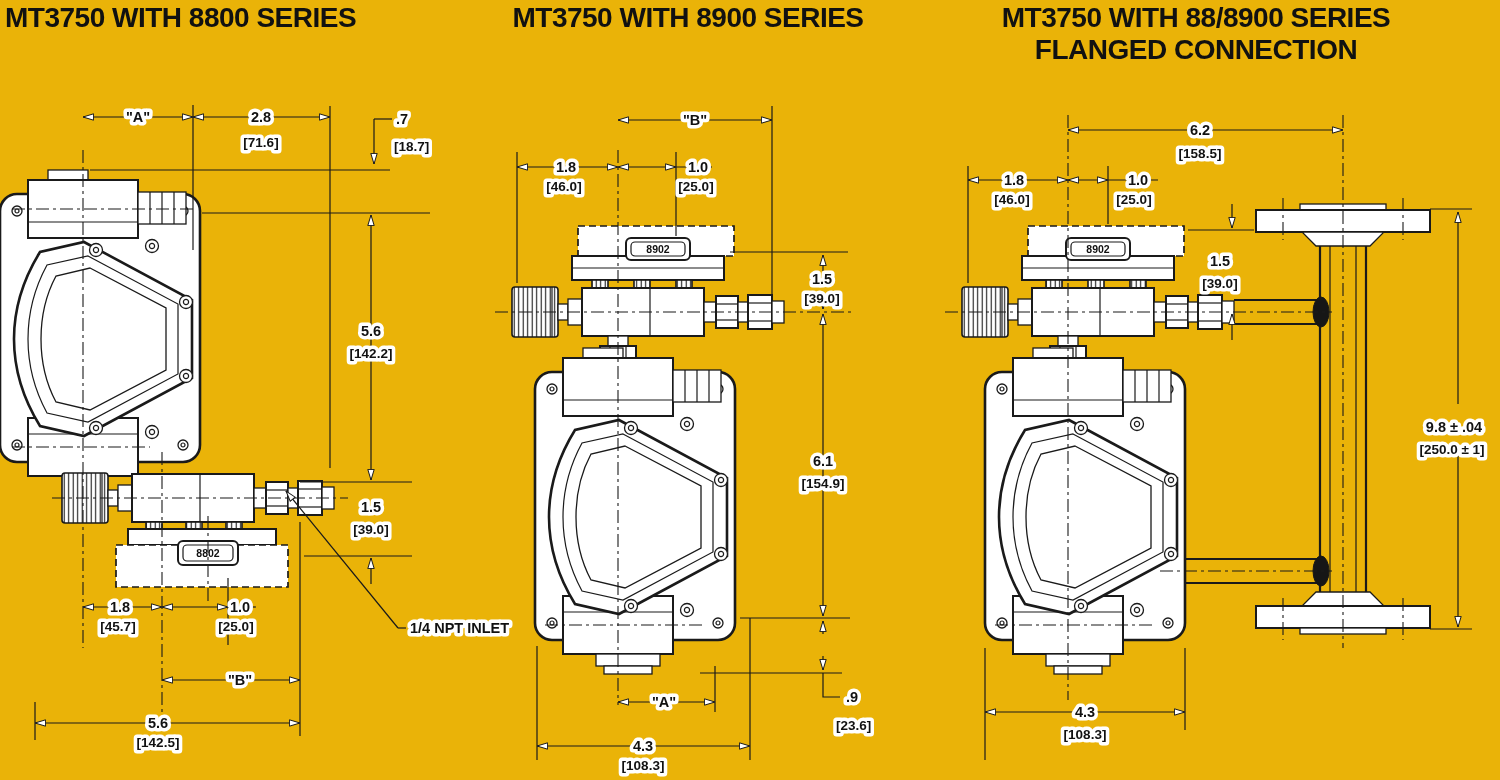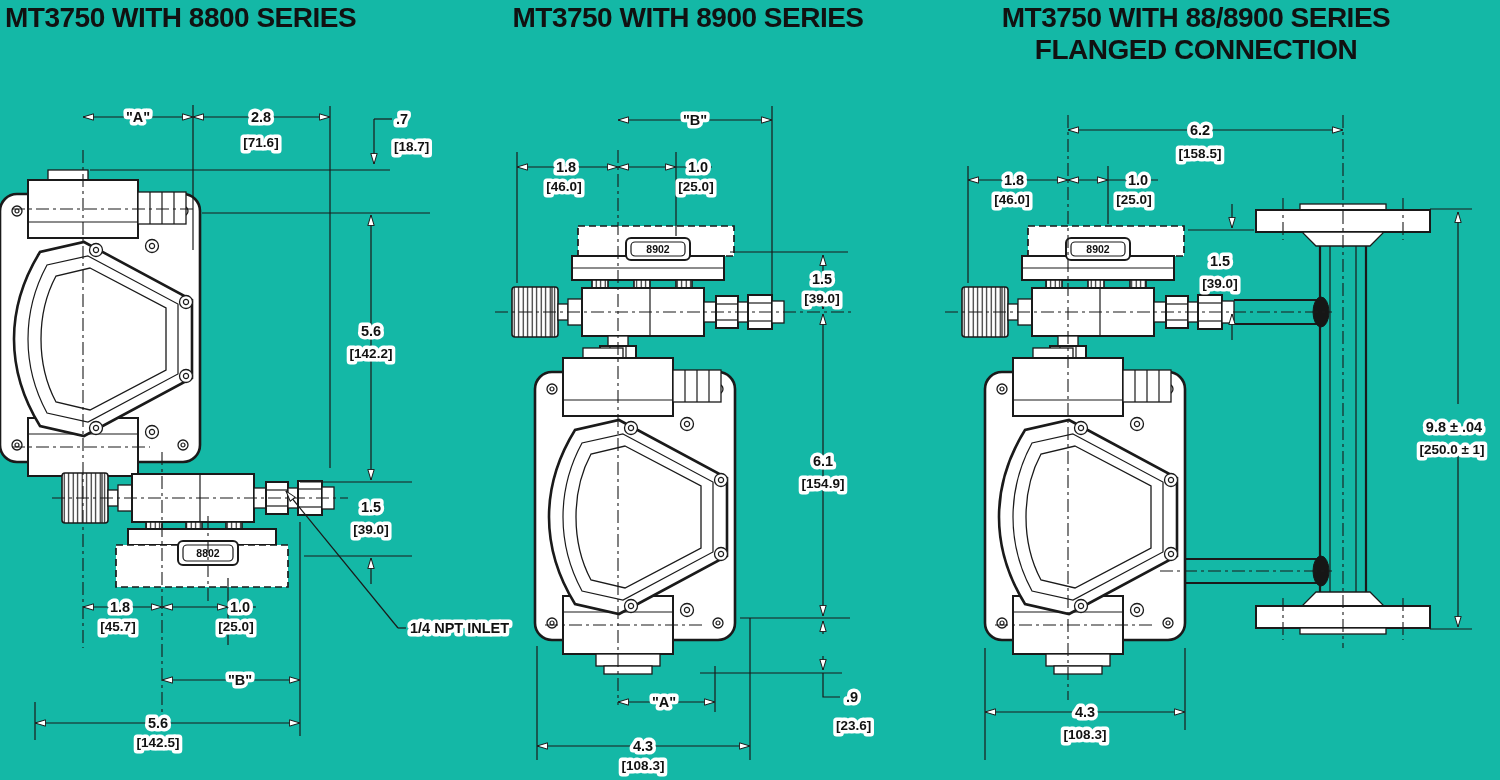--- a/index.html
+++ b/index.html
@@ -3,7 +3,7 @@
 <meta charset="utf-8">
 <style>
   html,body{margin:0;padding:0;background:#fff}
-  .stage{width:1500px;height:780px;position:relative;background:#14b8a6;overflow:hidden}
+  .stage{width:1500px;height:780px;position:relative;background:#eab308;overflow:hidden}
   svg{display:block}
   
   .o  {stroke:#1a1a1a;fill:#fff;stroke-width:2}

